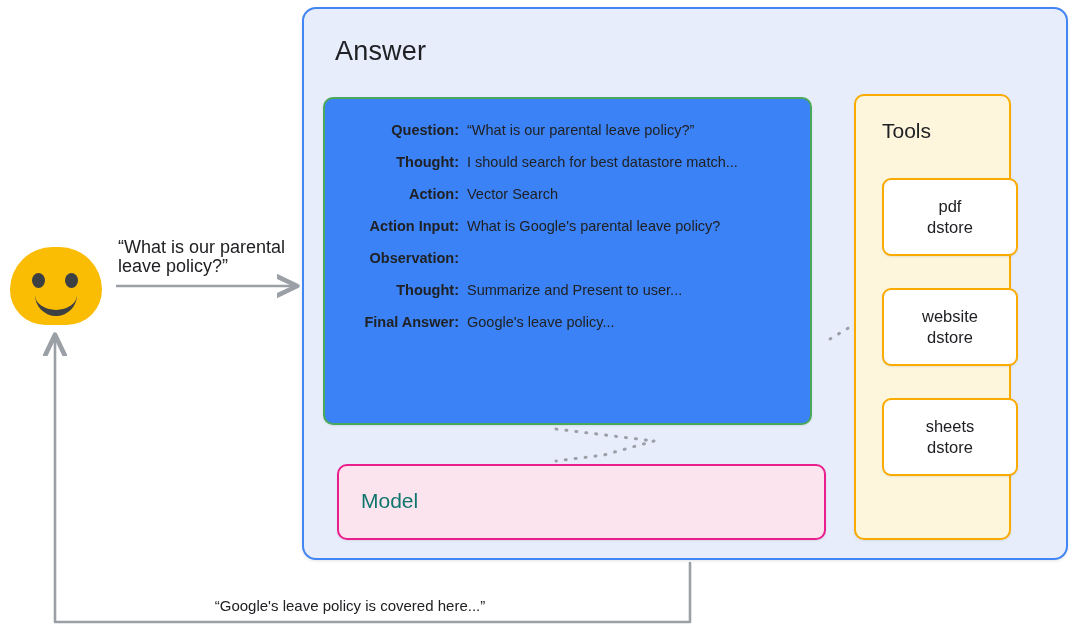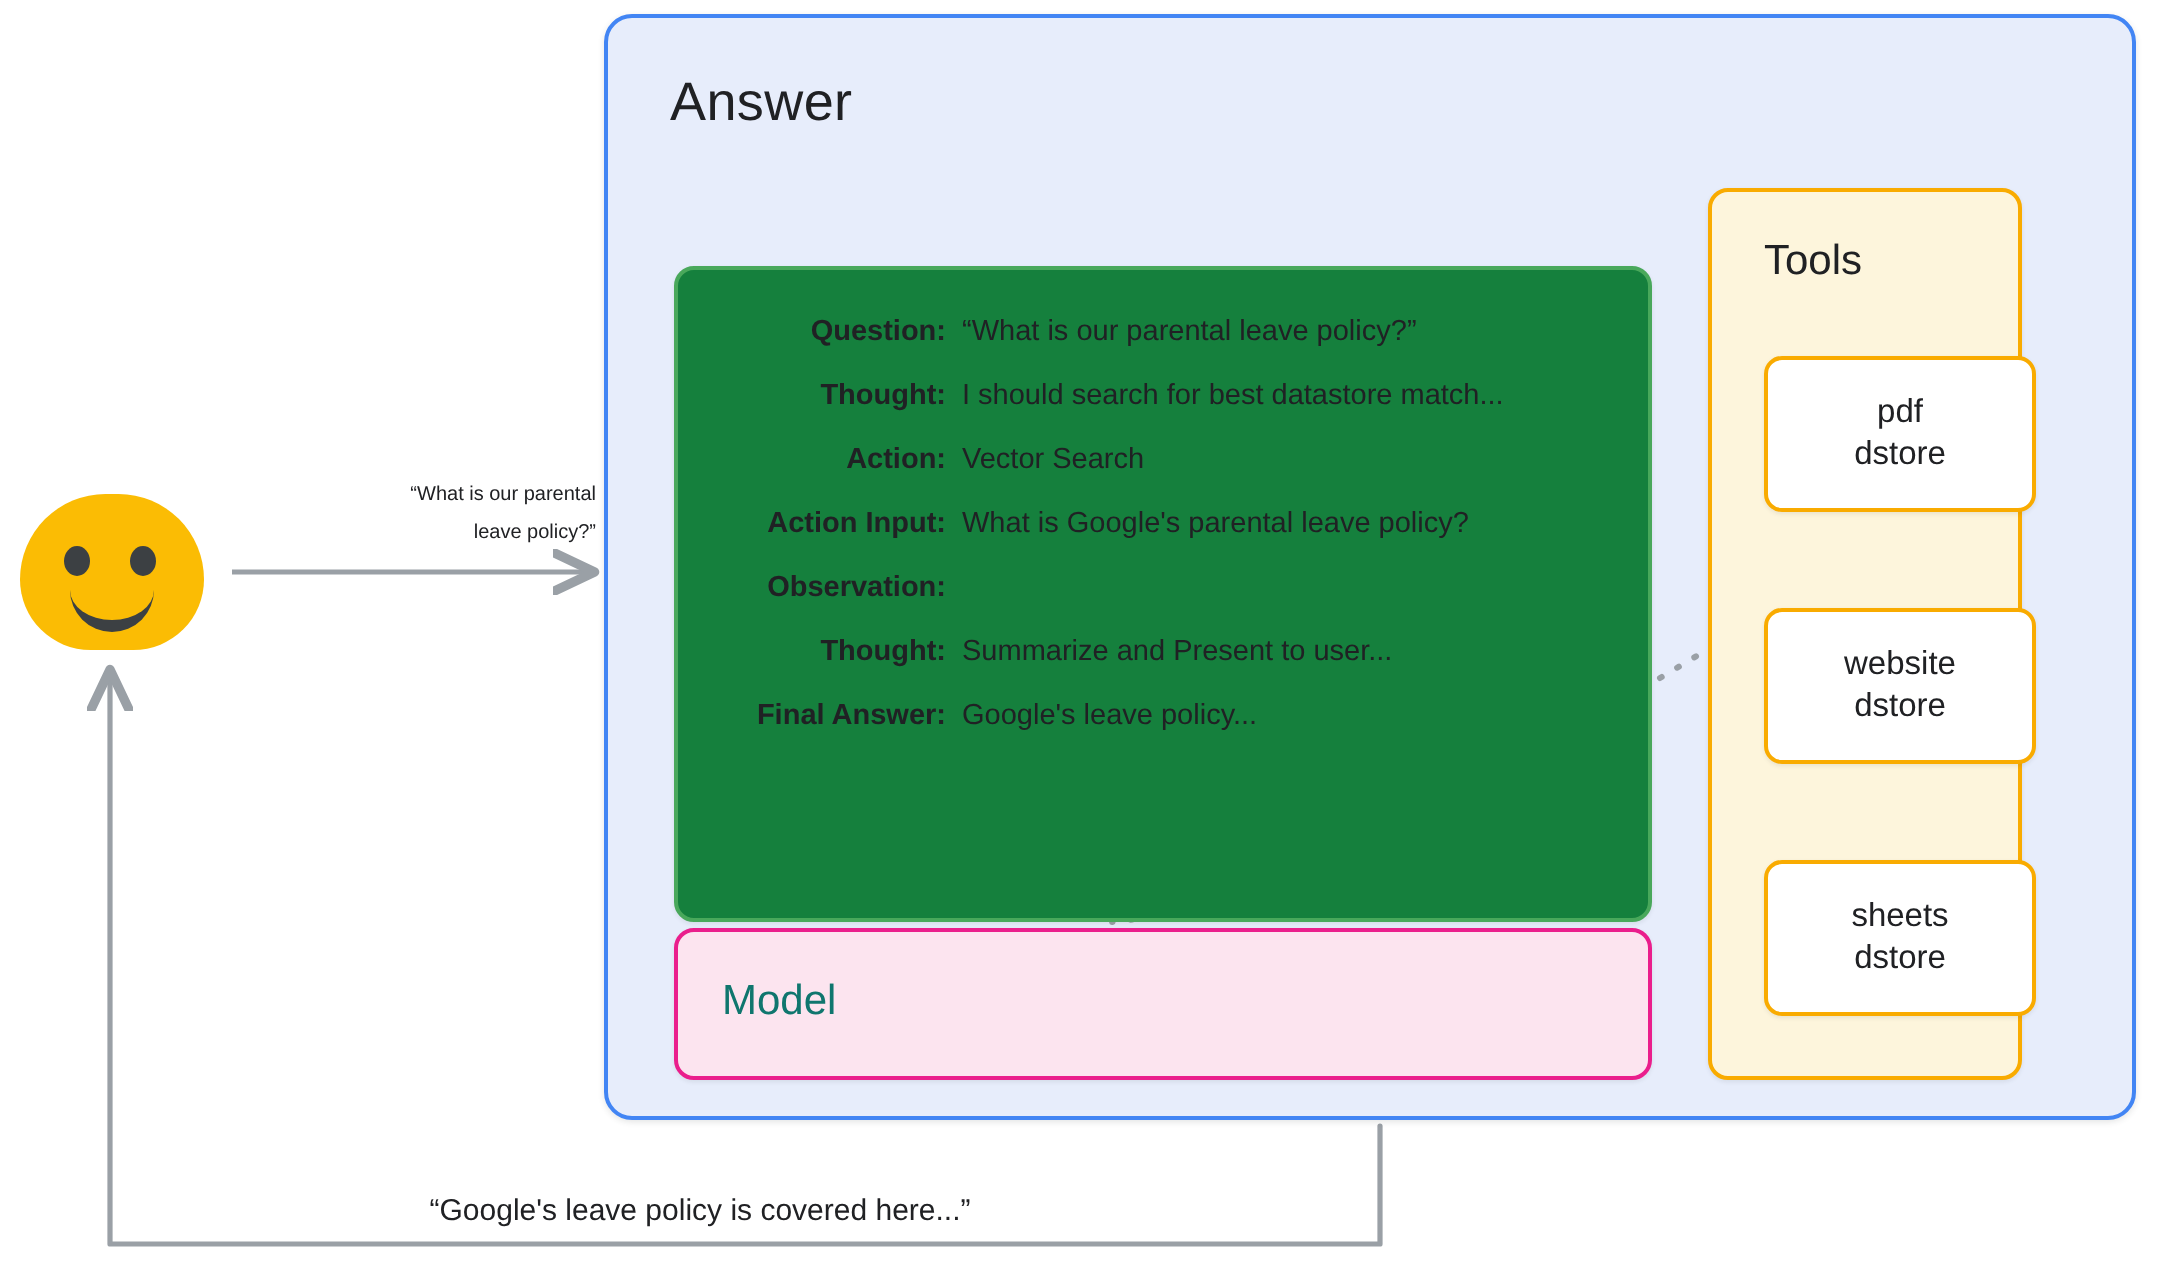--- a/index.html
+++ b/index.html
@@ -120,16 +120,15 @@
   
   #trace-box {
     position: absolute;
-    left: 33px;
+    left: 19px;
     top: 88px;
     width: 489px;
     height: 328px;
     box-sizing: border-box;
-    background: #15803d;
+    background: #3b82f6;
     border: 2px solid #49A85B;
     border-radius: 10px;
     box-shadow: 0 1px 2px rgba(60,64,67,0.10);
-    margin-top: 36px;
   }
   #trace-rows {
     position: absolute;

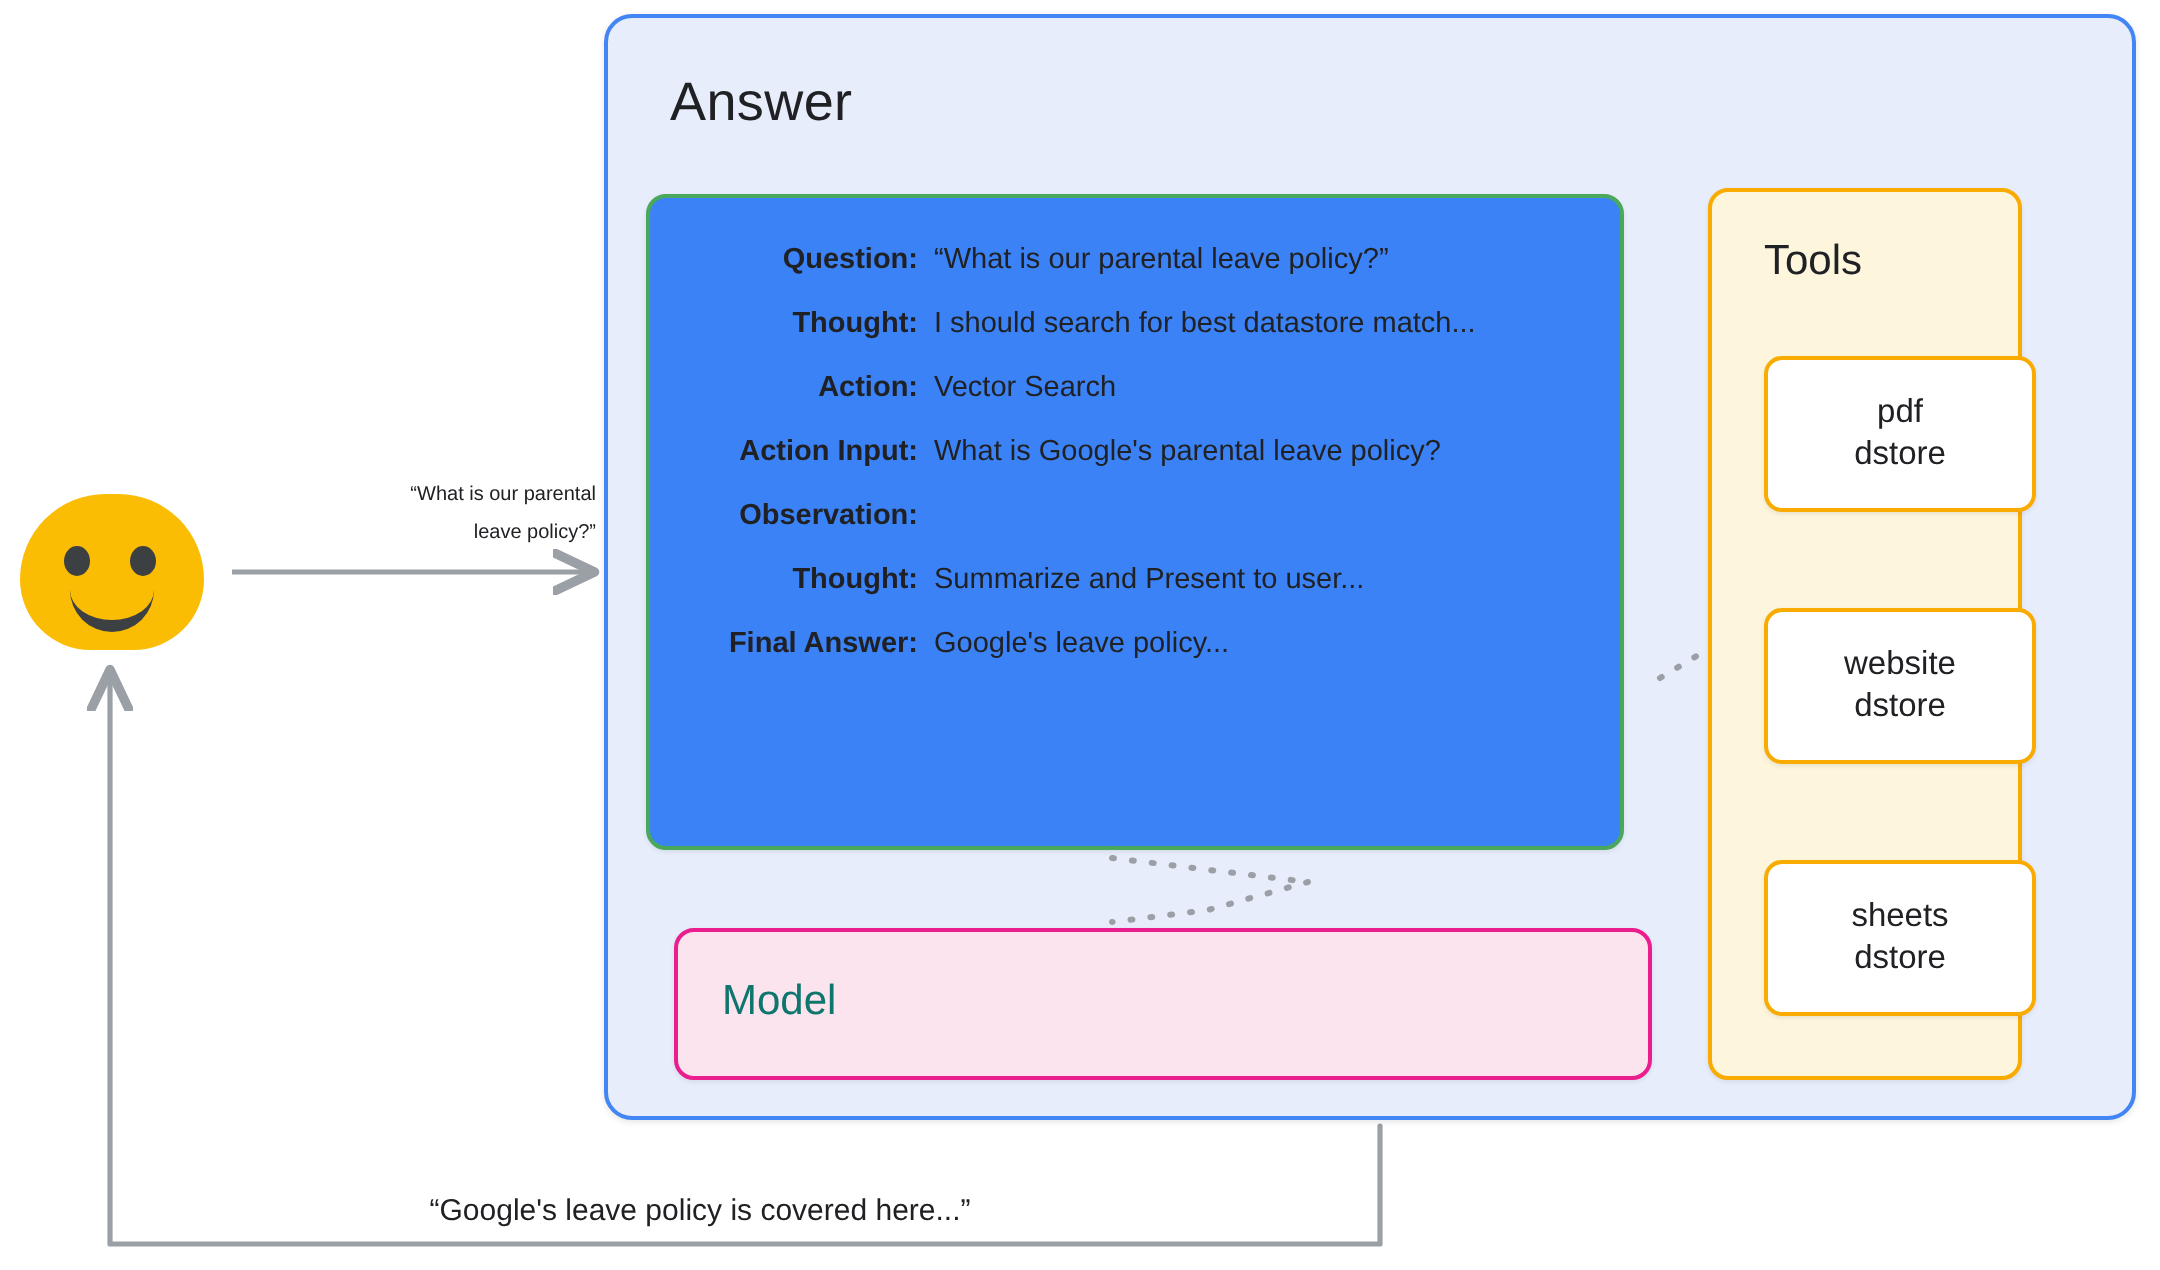--- a/index.html
+++ b/index.html
@@ -221,7 +221,7 @@
     font-size: 16.5px;
     line-height: 21px;
     color: #202124;
-    margin-bottom: 48px;
+    margin-bottom: 32px;
     white-space: pre-line;
     box-shadow: 0 1px 2px rgba(60,64,67,0.10);
   }

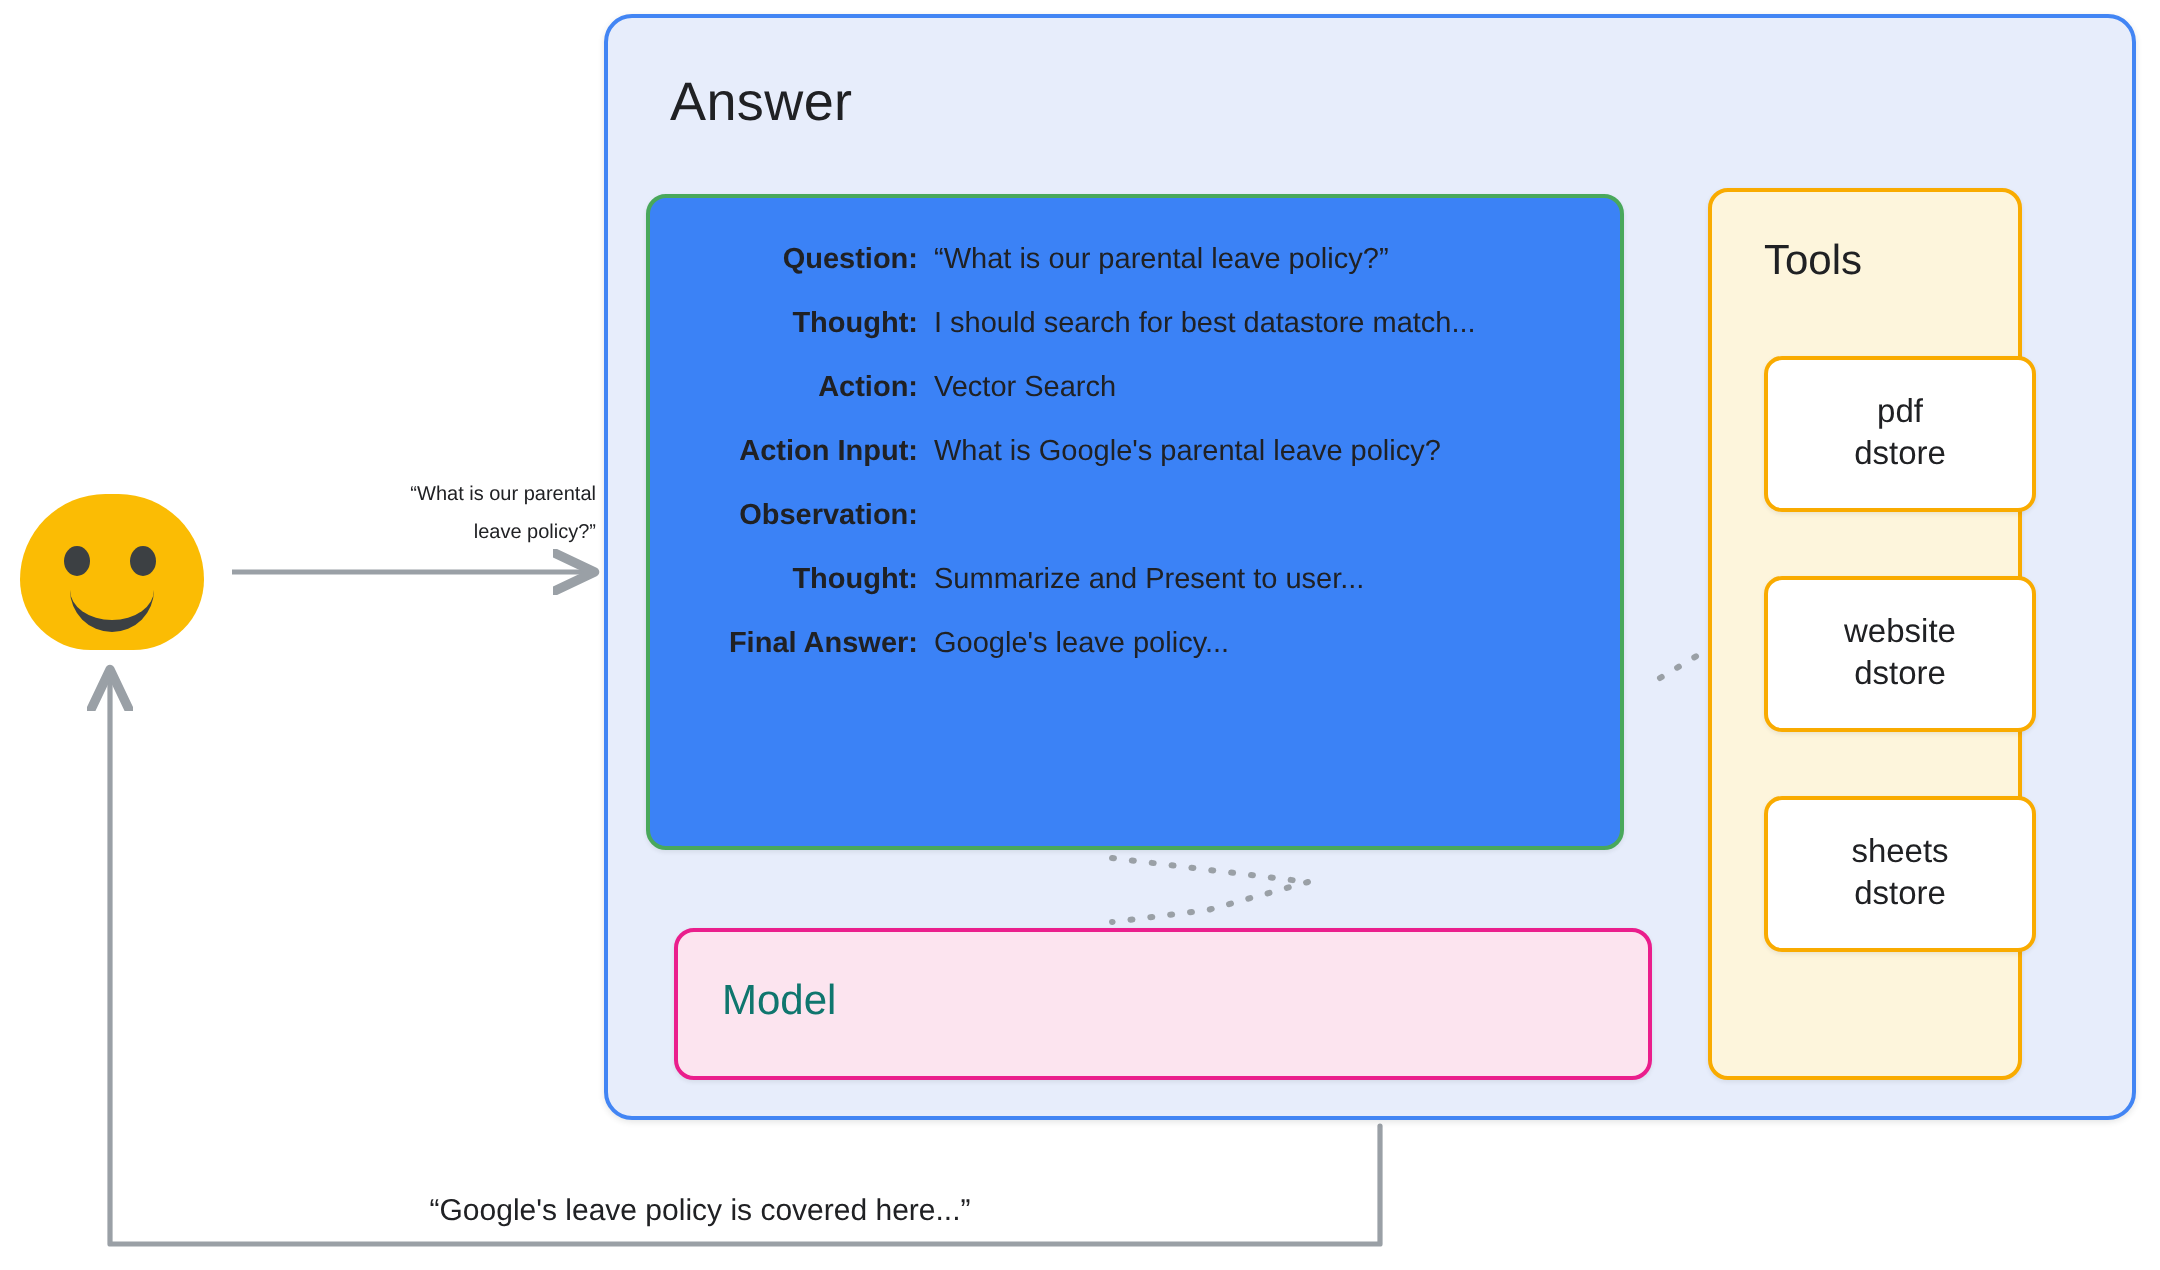--- a/index.html
+++ b/index.html
@@ -76,8 +76,8 @@
     left: 118px;
     top: 238px;
     width: 180px;
-    text-align: right;
-    font-size: 10px;
+    text-align: left;
+    font-size: 18px;
     line-height: 19px;
     color: #202124;
   }

